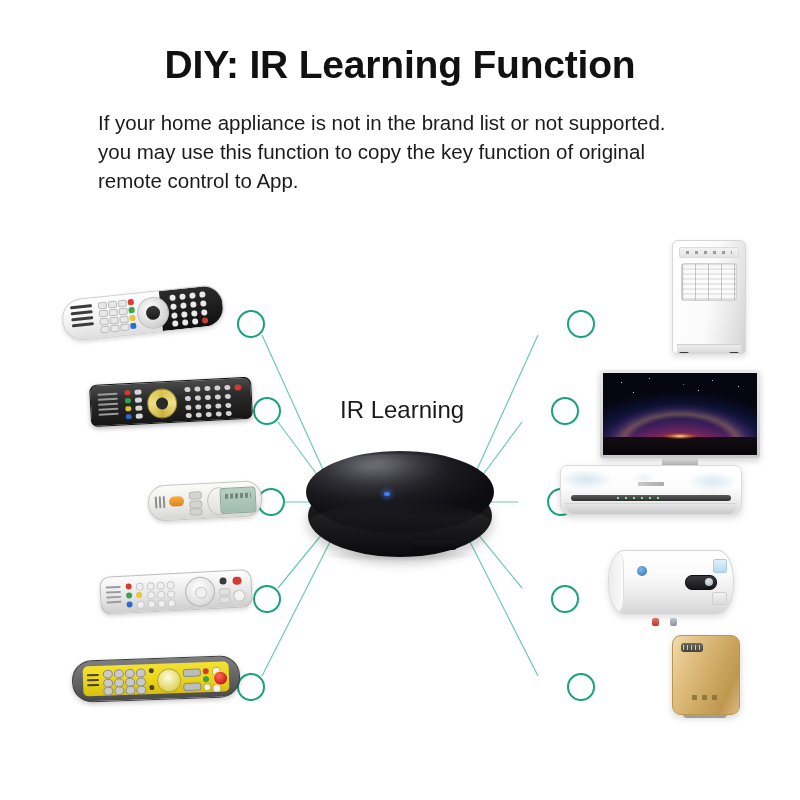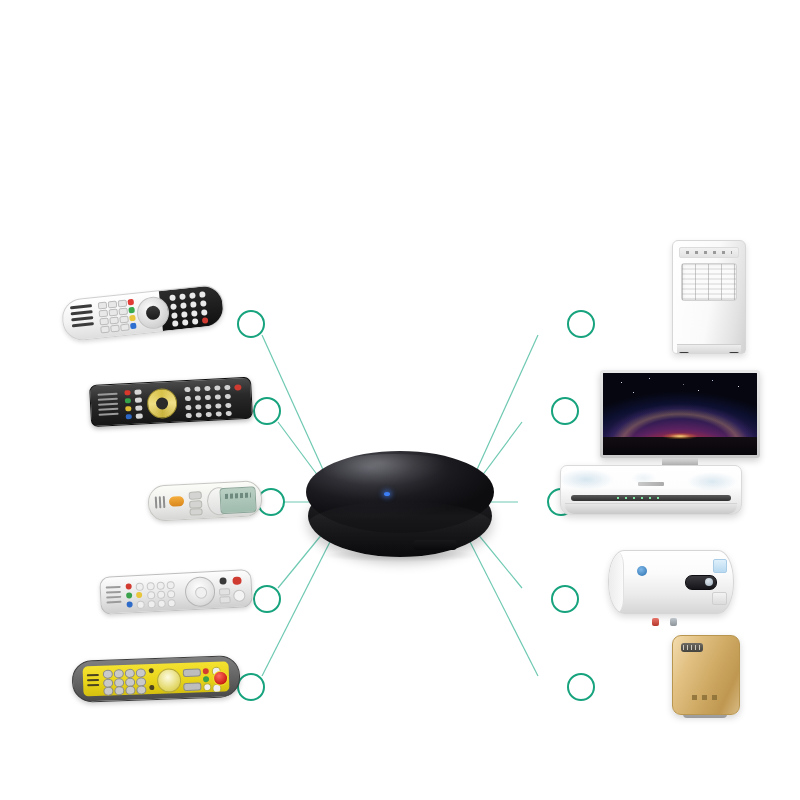--- a/index.html
+++ b/index.html
@@ -414,6 +414,14 @@
 
 <div id="poster">
 
+  <div class="header">
+    <div class="title">DIY: IR Learning Function</div>
+    <div class="subtitle">
+      <div>If your home appliance is not in the brand list or not supported.</div>
+      <div>you may use this function to copy the key function of original</div>
+      <div>remote control to App.</div>
+    </div>
+  </div>
 
   <div class="diagram">
 

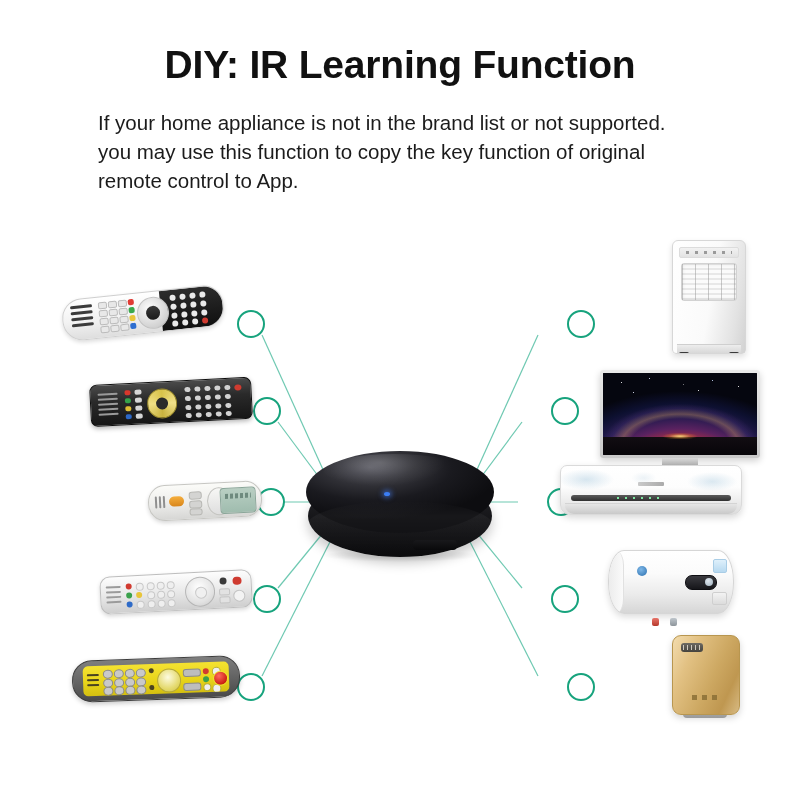--- a/index.html
+++ b/index.html
@@ -454,6 +454,7 @@
       </g>
     </svg>
 
+    <div class="hub-label">IR Learning</div>
 
     <div class="hub">
       <div class="hub-shadow"></div>

